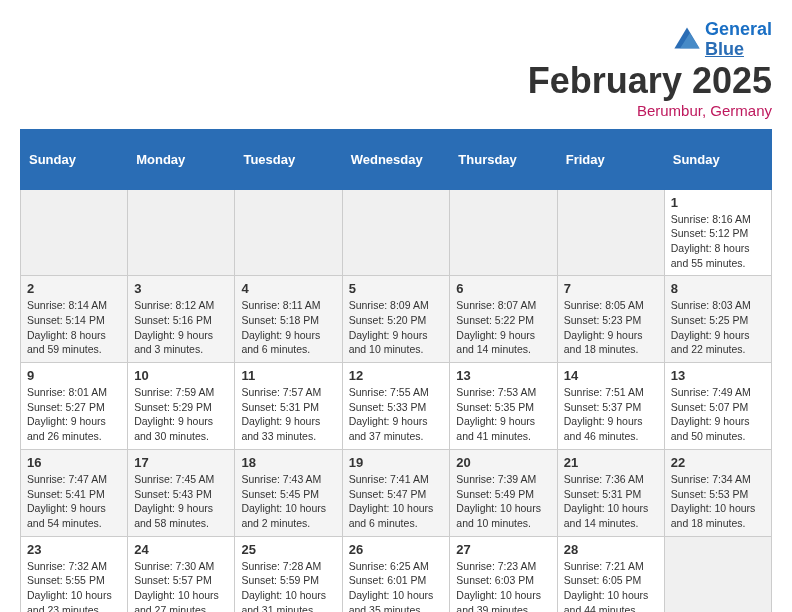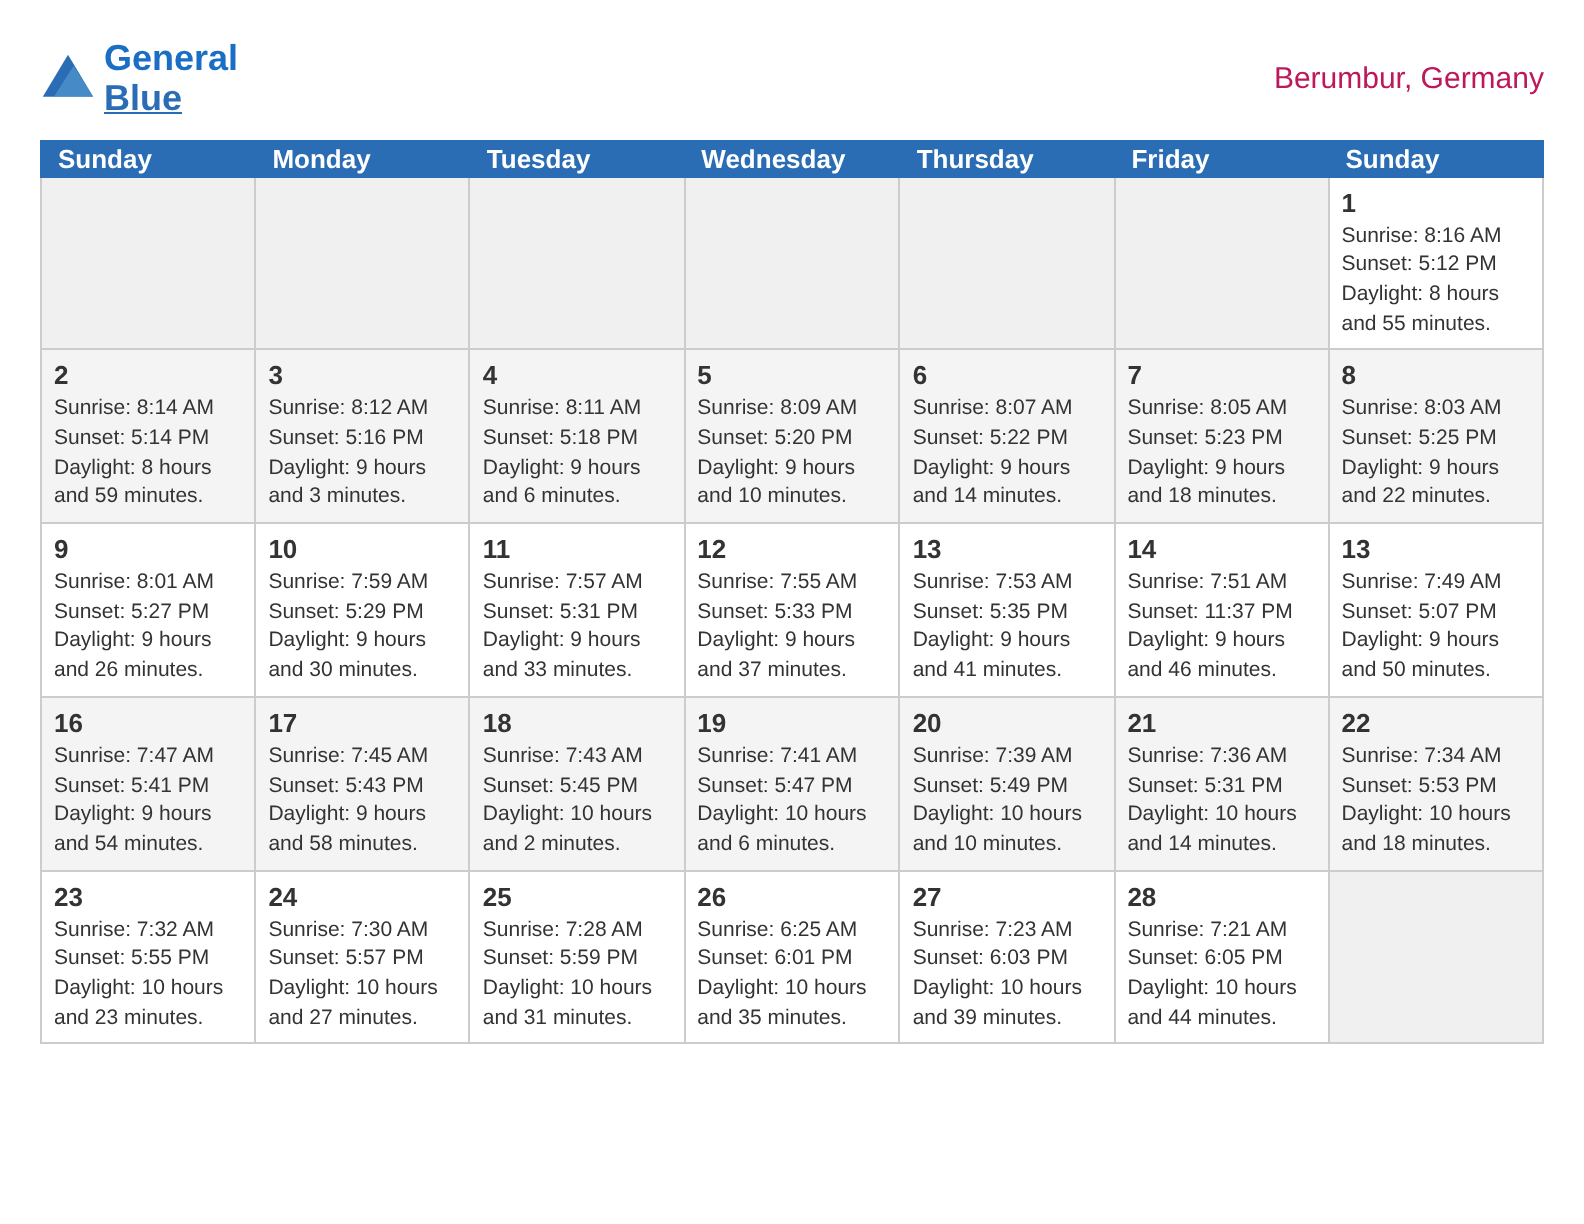--- a/index.html
+++ b/index.html
@@ -13,8 +13,9 @@
     .header {
       display: flex;
       justify-content: space-between;
-      align-items: center;
+      align-items: flex-end;
       margin-bottom: 10px;
+      flex-direction: column;
     }
     .logo {
       display: flex;

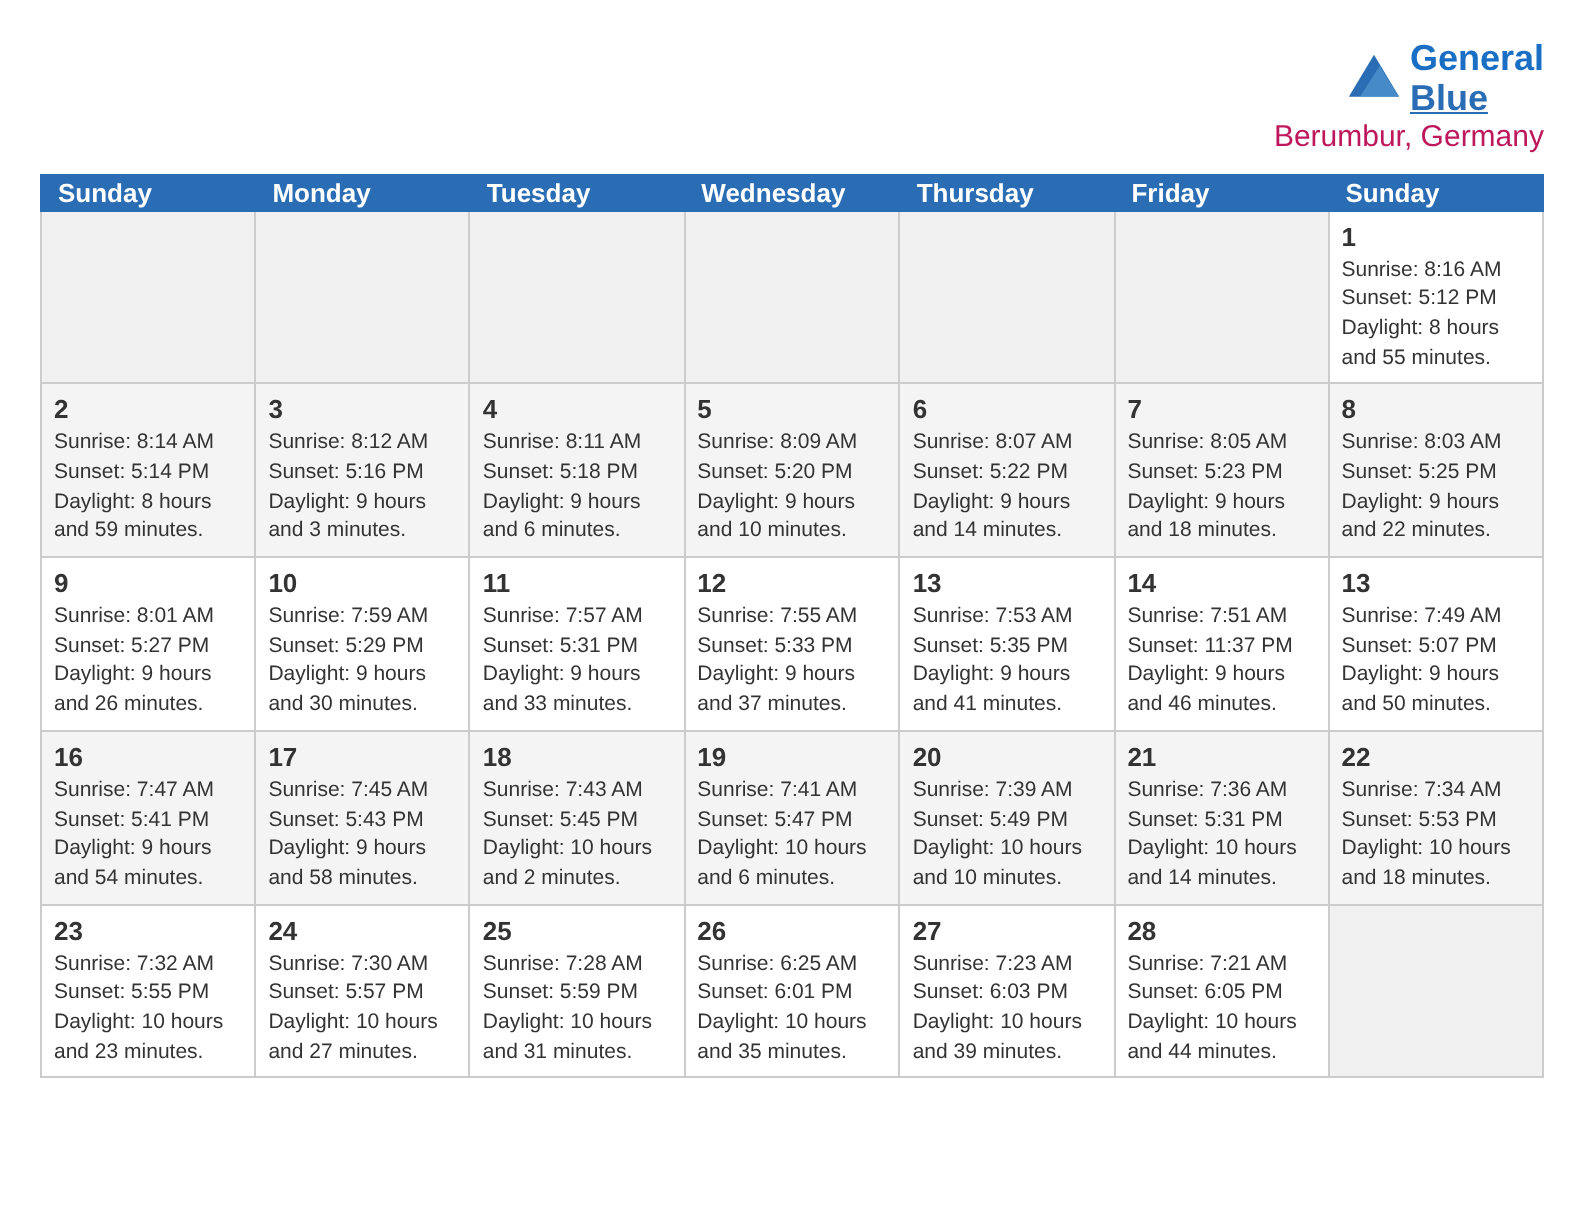--- a/index.html
+++ b/index.html
@@ -108,6 +108,7 @@
     </div>
   </div>
   <div class="title-block">
+    <div class="month-title">February 2025</div>
     <div class="subtitle">Berumbur, Germany</div>
   </div>
 </div>

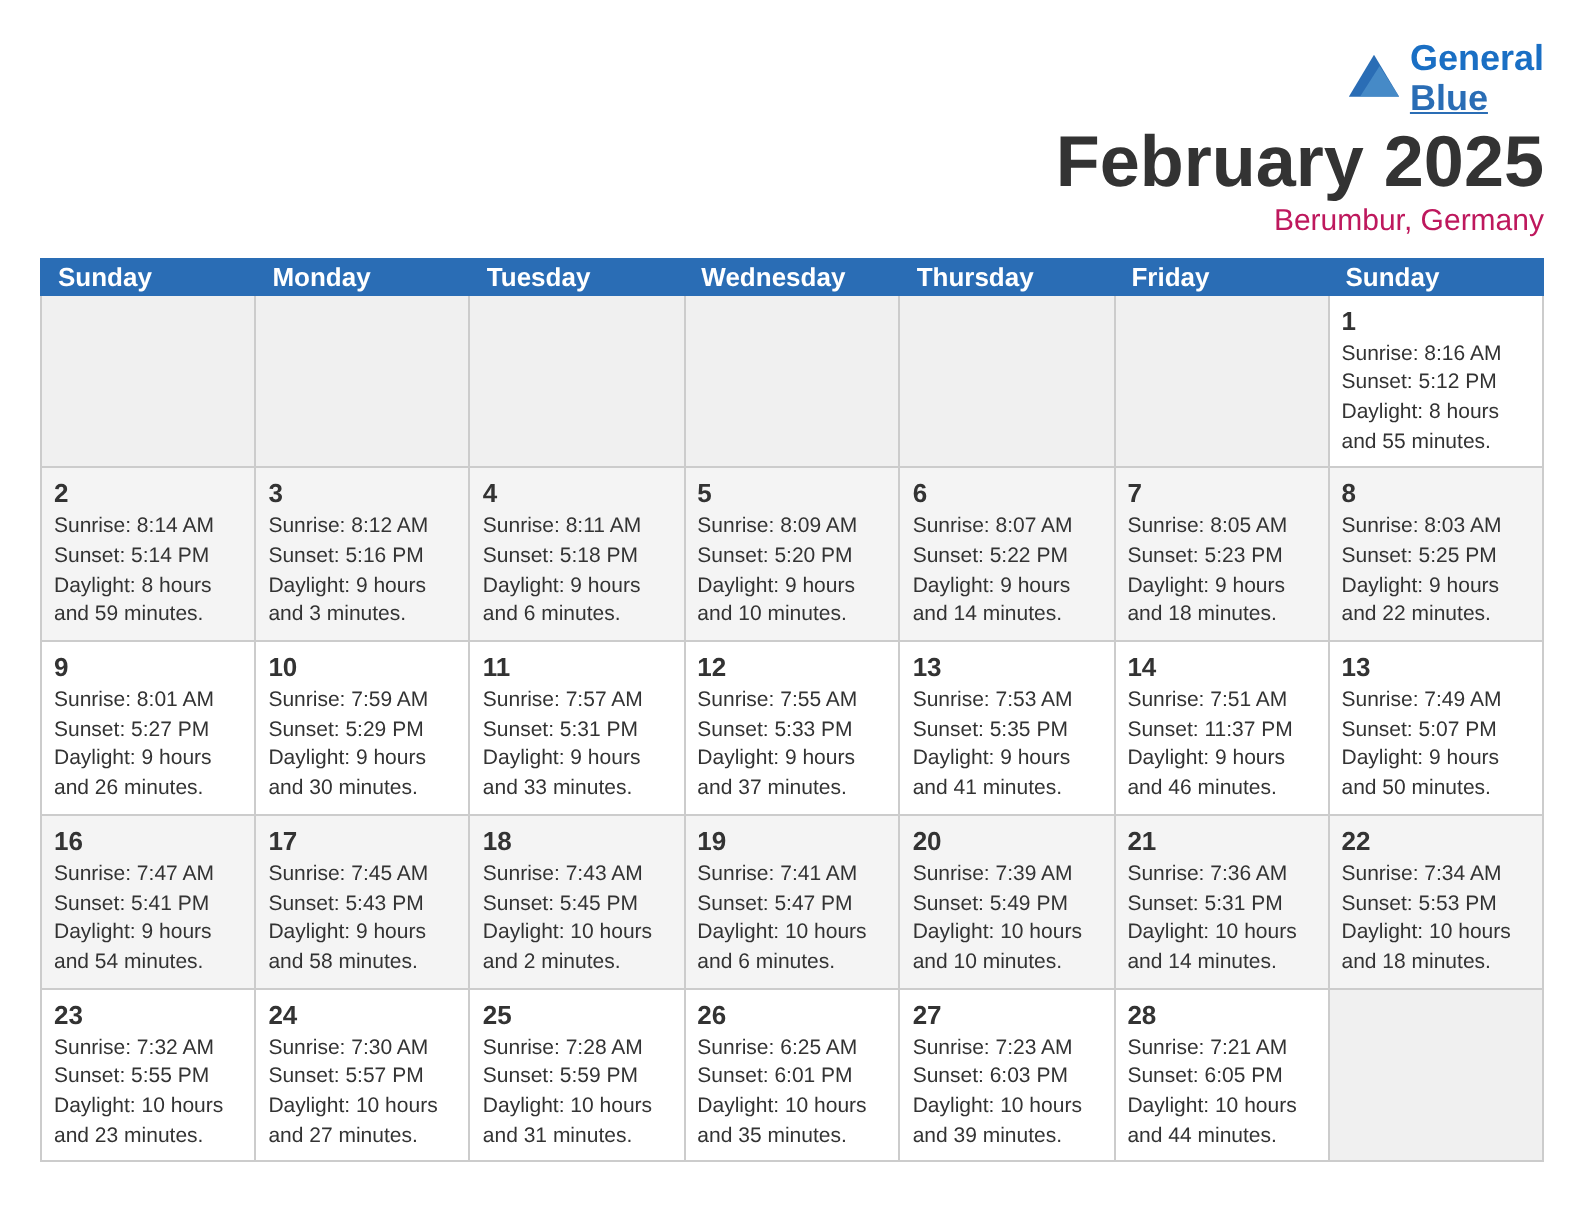--- a/index.html
+++ b/index.html
@@ -55,7 +55,7 @@
       background-color: #2a6db5;
       color: #fff;
       font-size: 13px;
-      padding: 1px 8px;
+      padding: 22px 8px;
       text-align: left;
       border: 1px solid #2a6db5;
     }

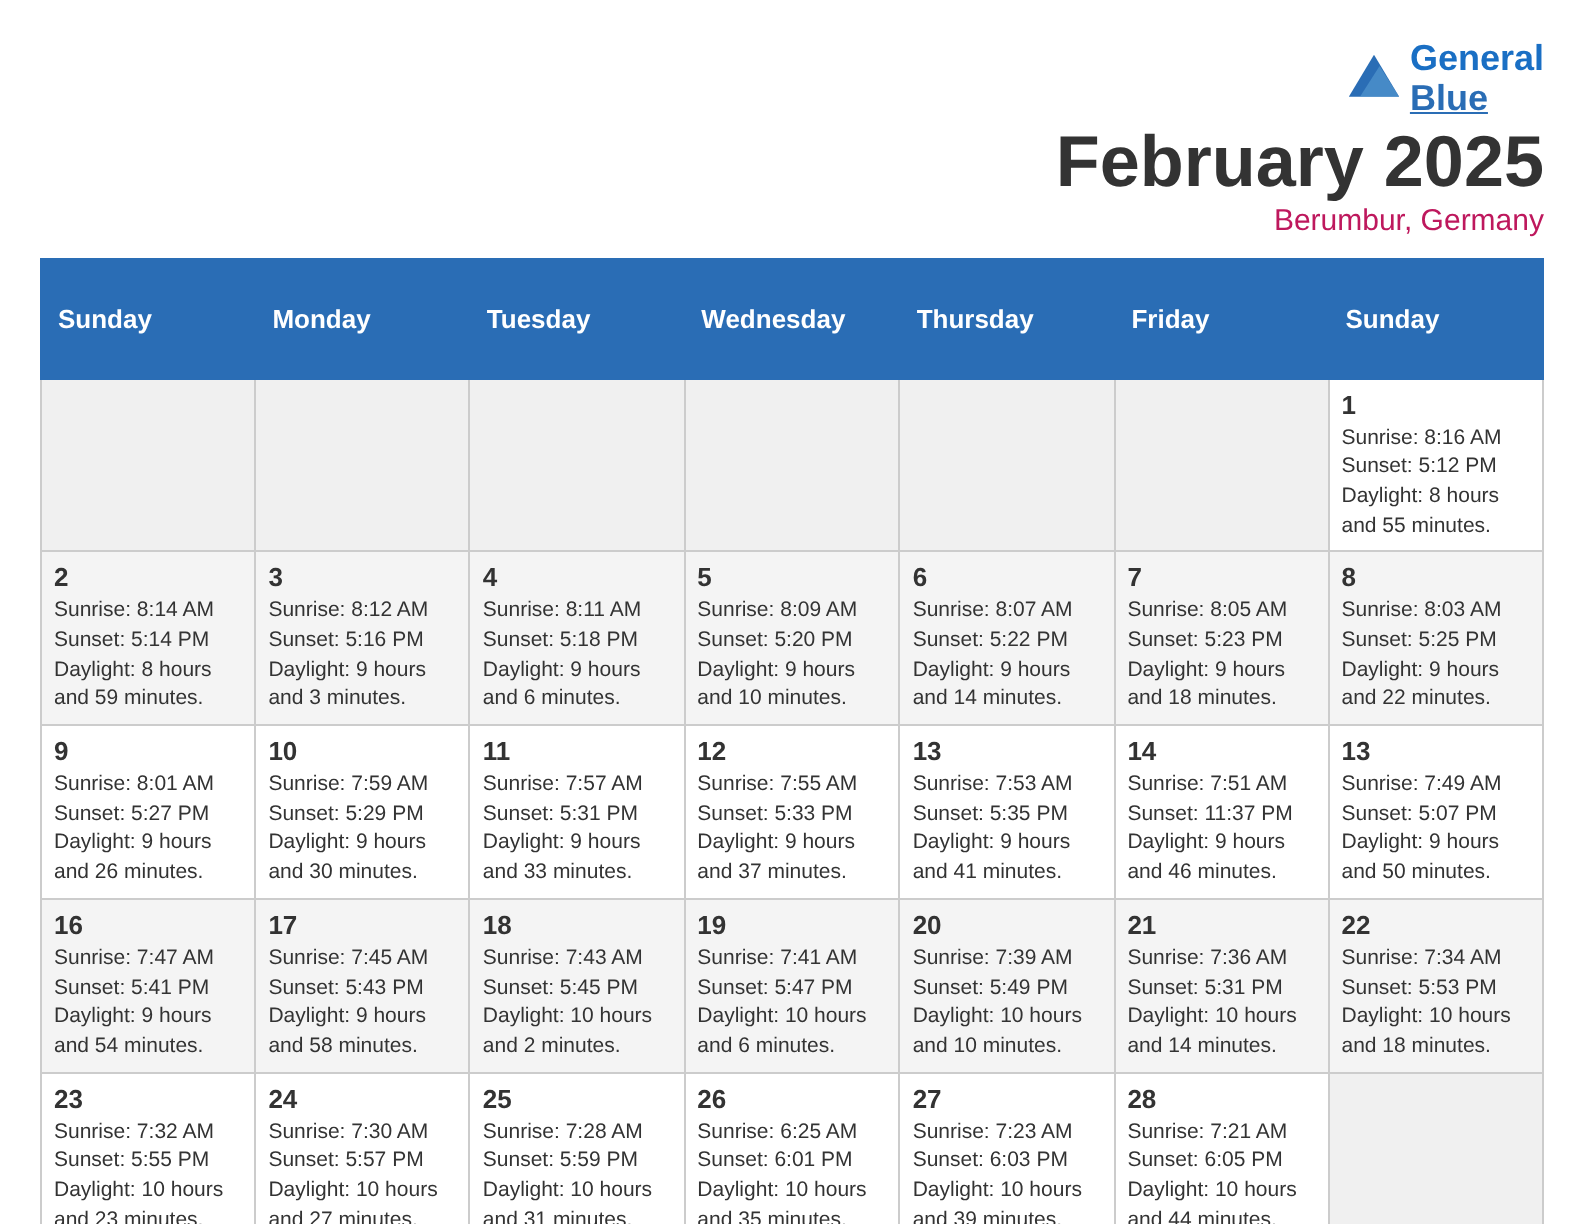--- a/index.html
+++ b/index.html
@@ -218,7 +218,7 @@
         <td>
           <span class="day-num">14</span>
           <div class="day-detail">Sunrise: 7:51 AM
-Sunset: 11:37 PM
+Sunset: 5:37 PM
 Daylight: 9 hours and 46 minutes.</div>
         </td>
         <td>

